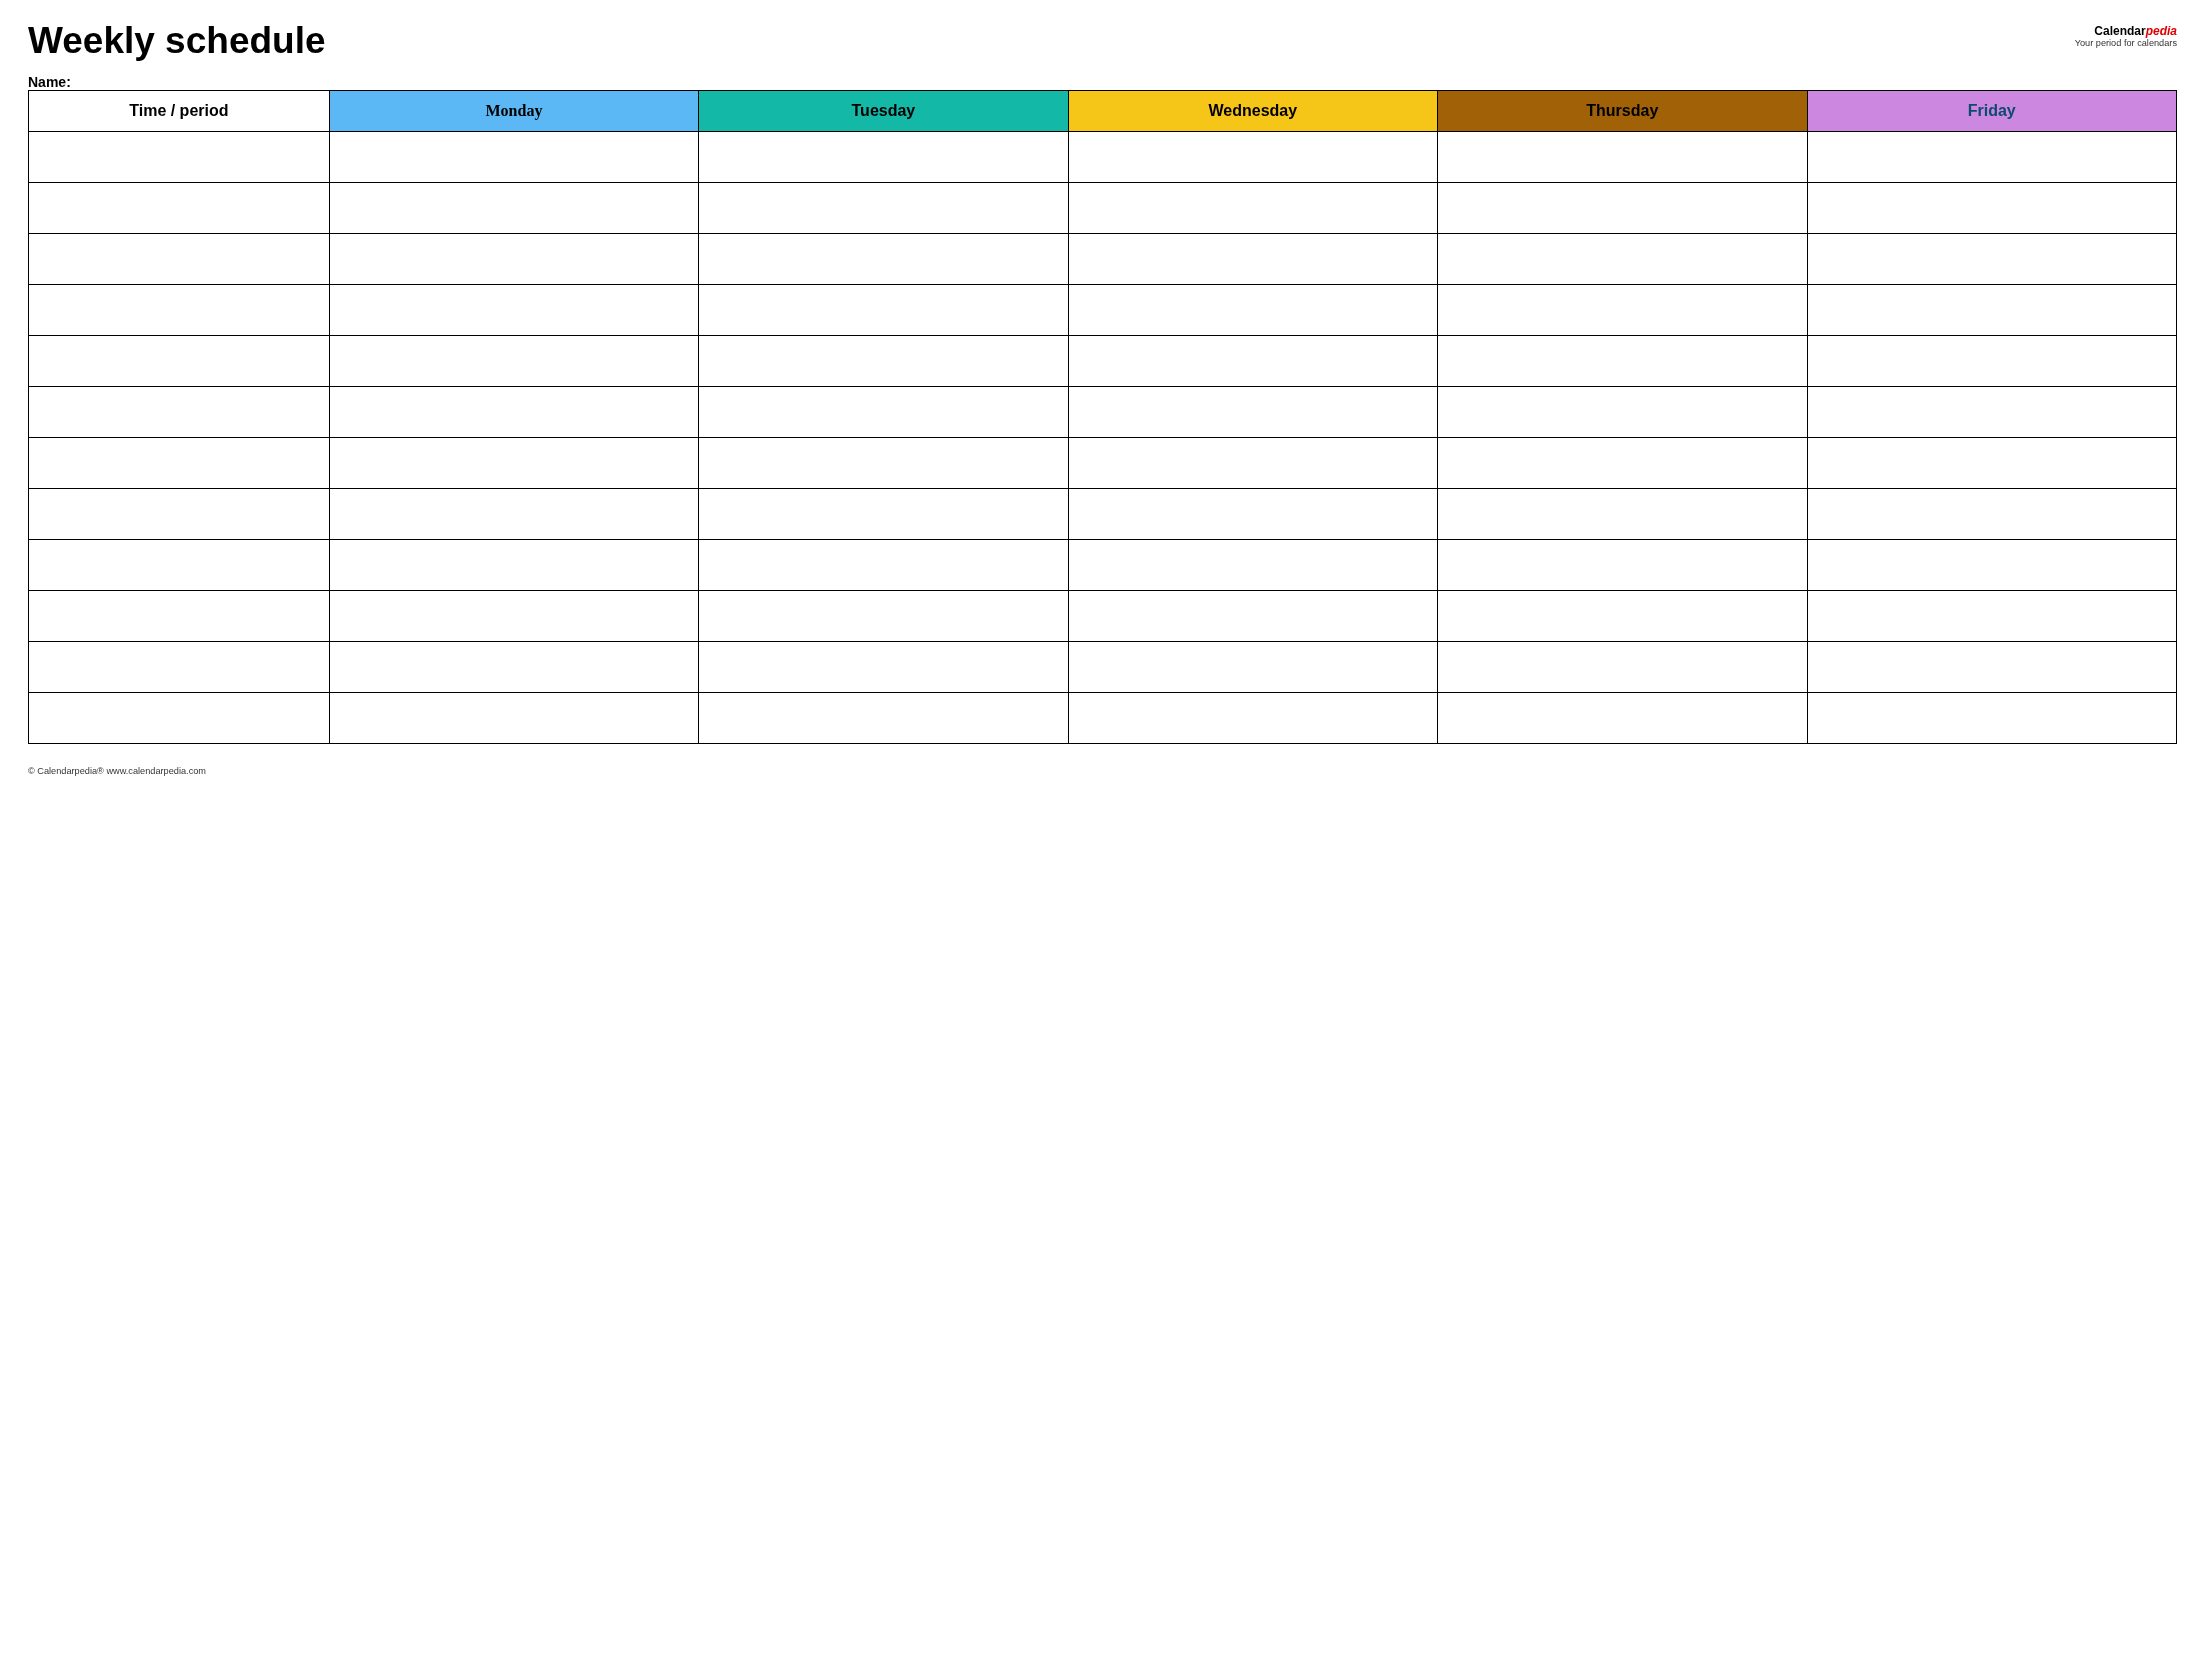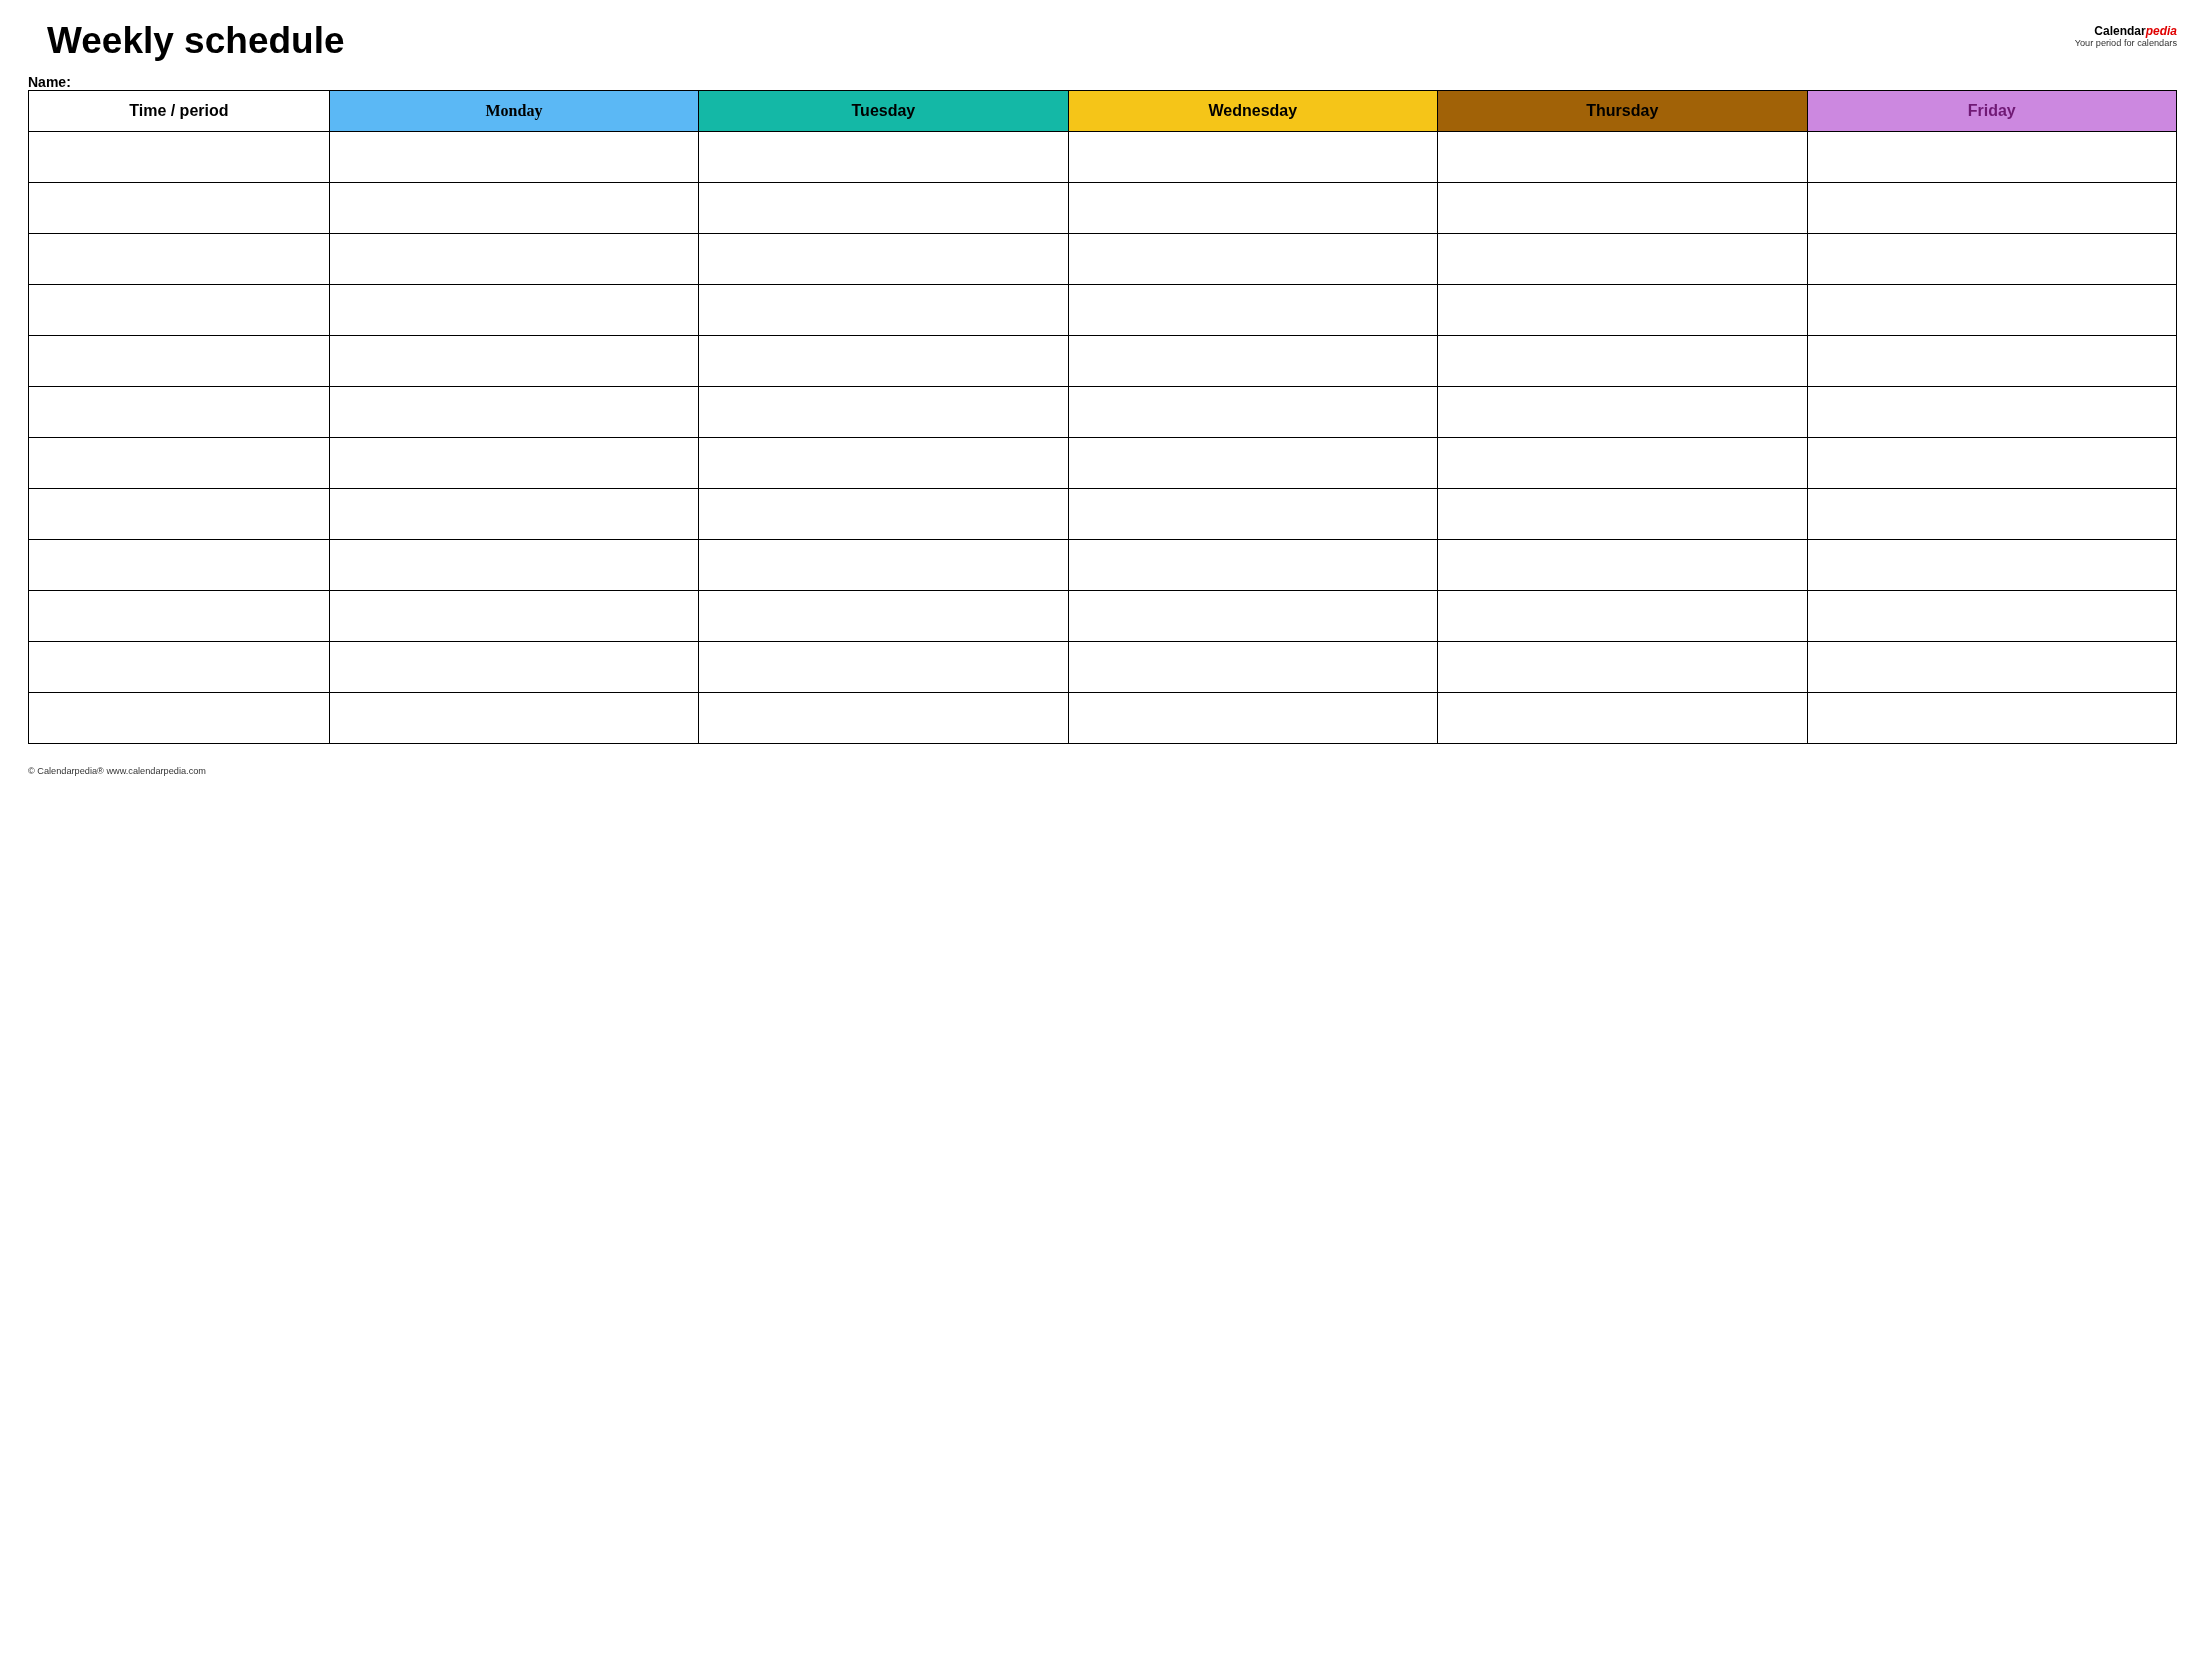--- a/index.html
+++ b/index.html
@@ -21,7 +21,6 @@
       justify-content: space-between;
       align-items: flex-start;
       margin-bottom: 12.7px;
-      margin-left: 19px;
     }
 
     .page-title {

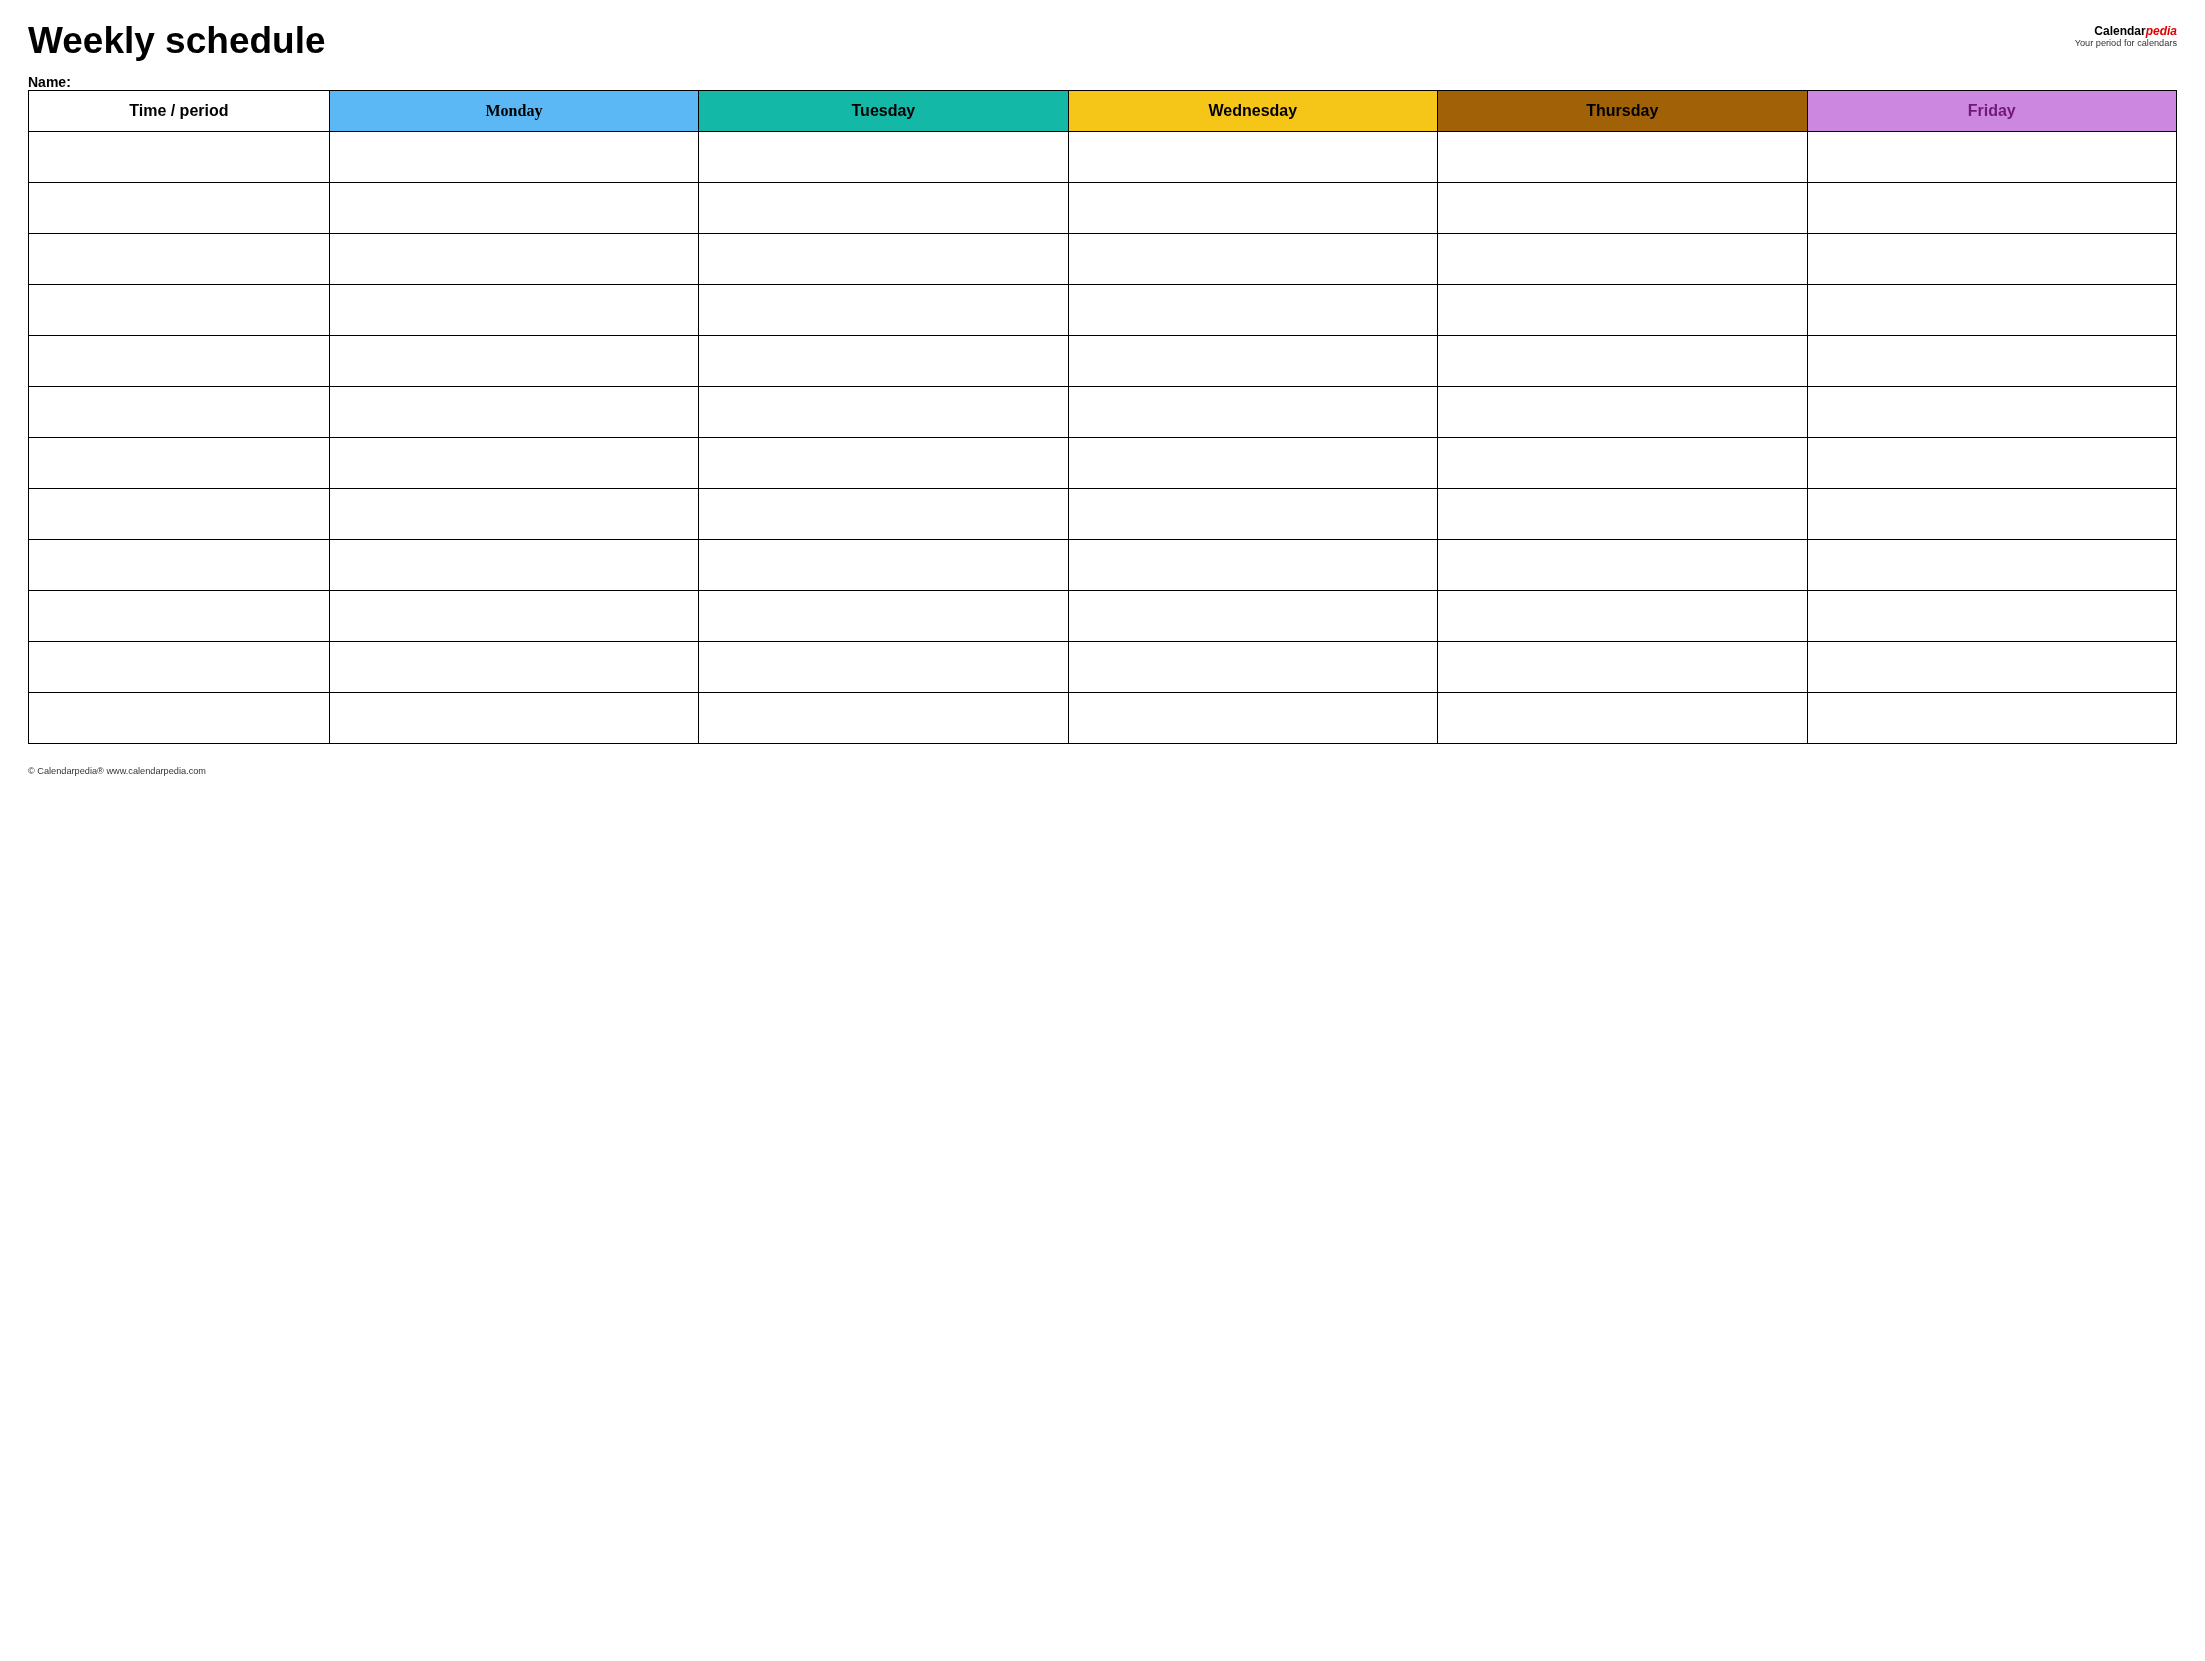--- a/index.html
+++ b/index.html
@@ -116,7 +116,7 @@
 
     .col-friday {
       background-color: #cc88e0;
-      color: #701a75;
+      color: #0c4a6e;
       width: 17.2%;
     }
 

